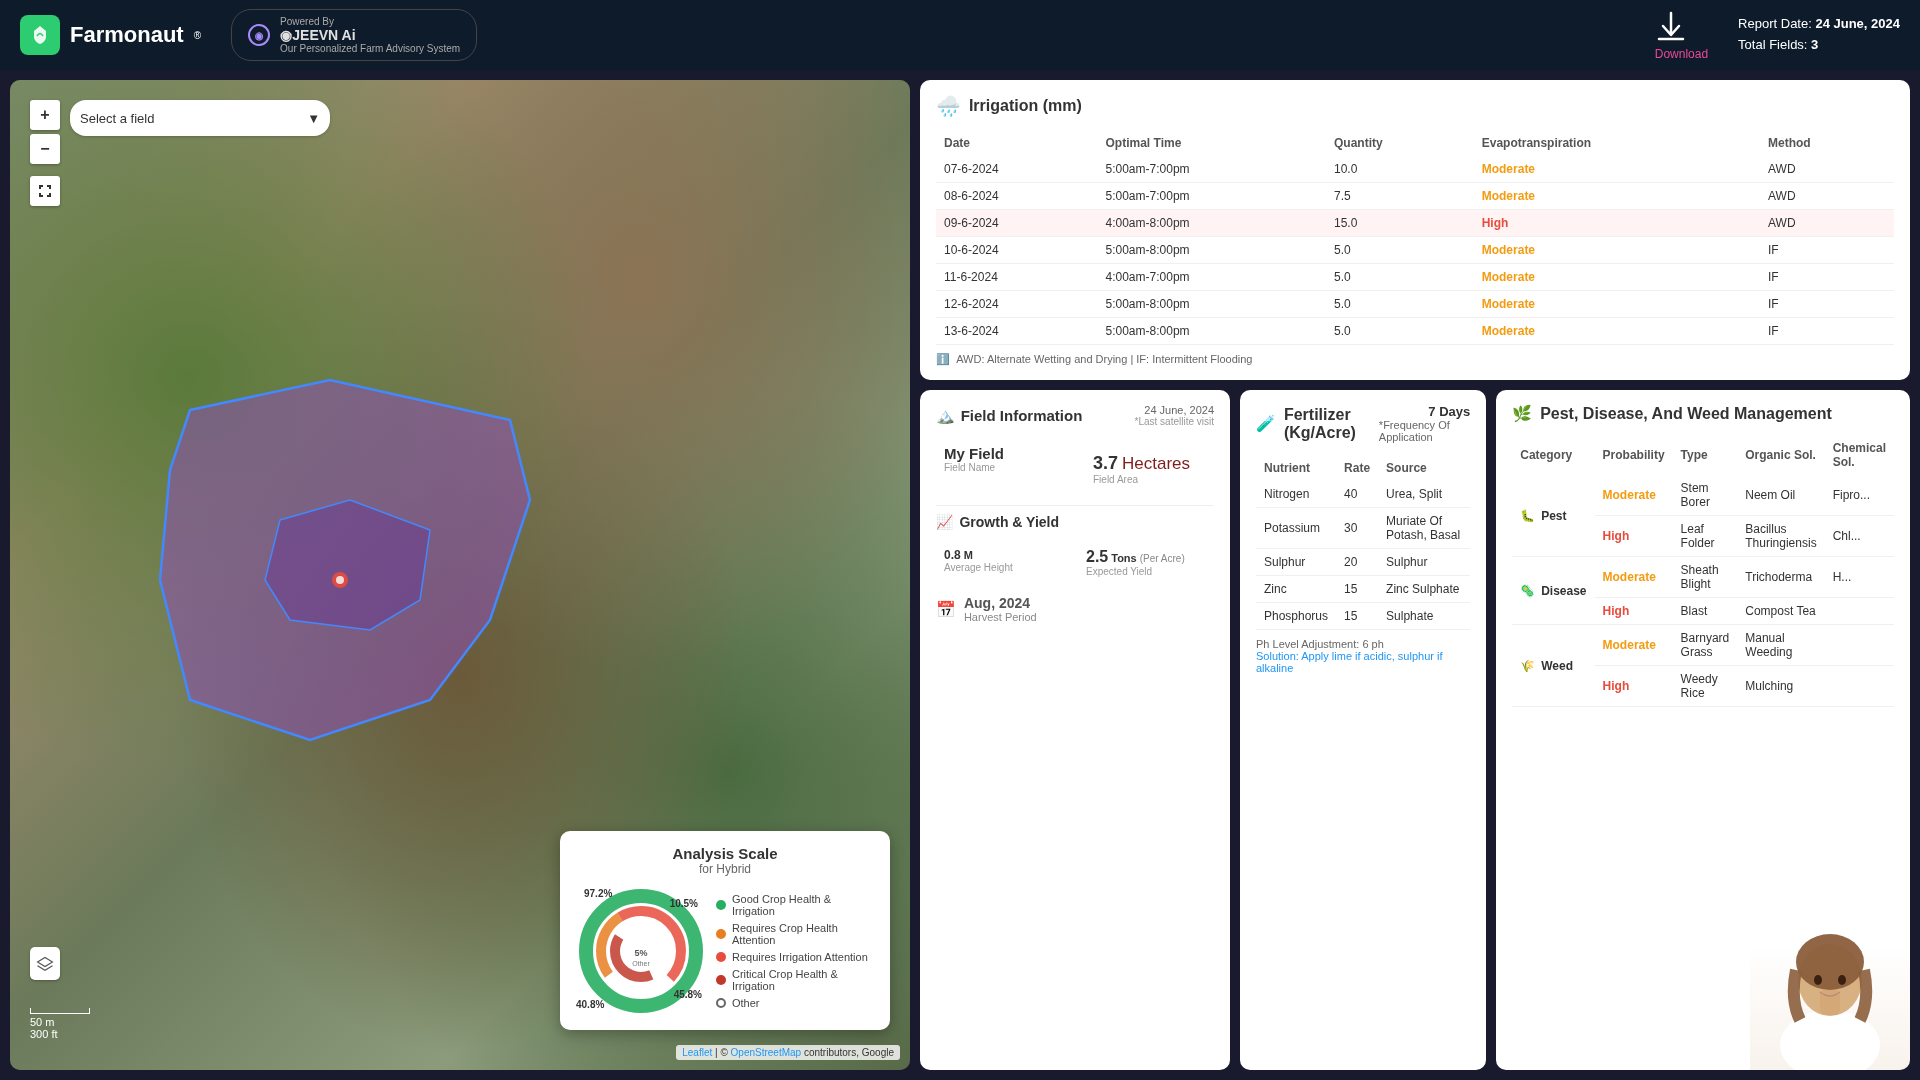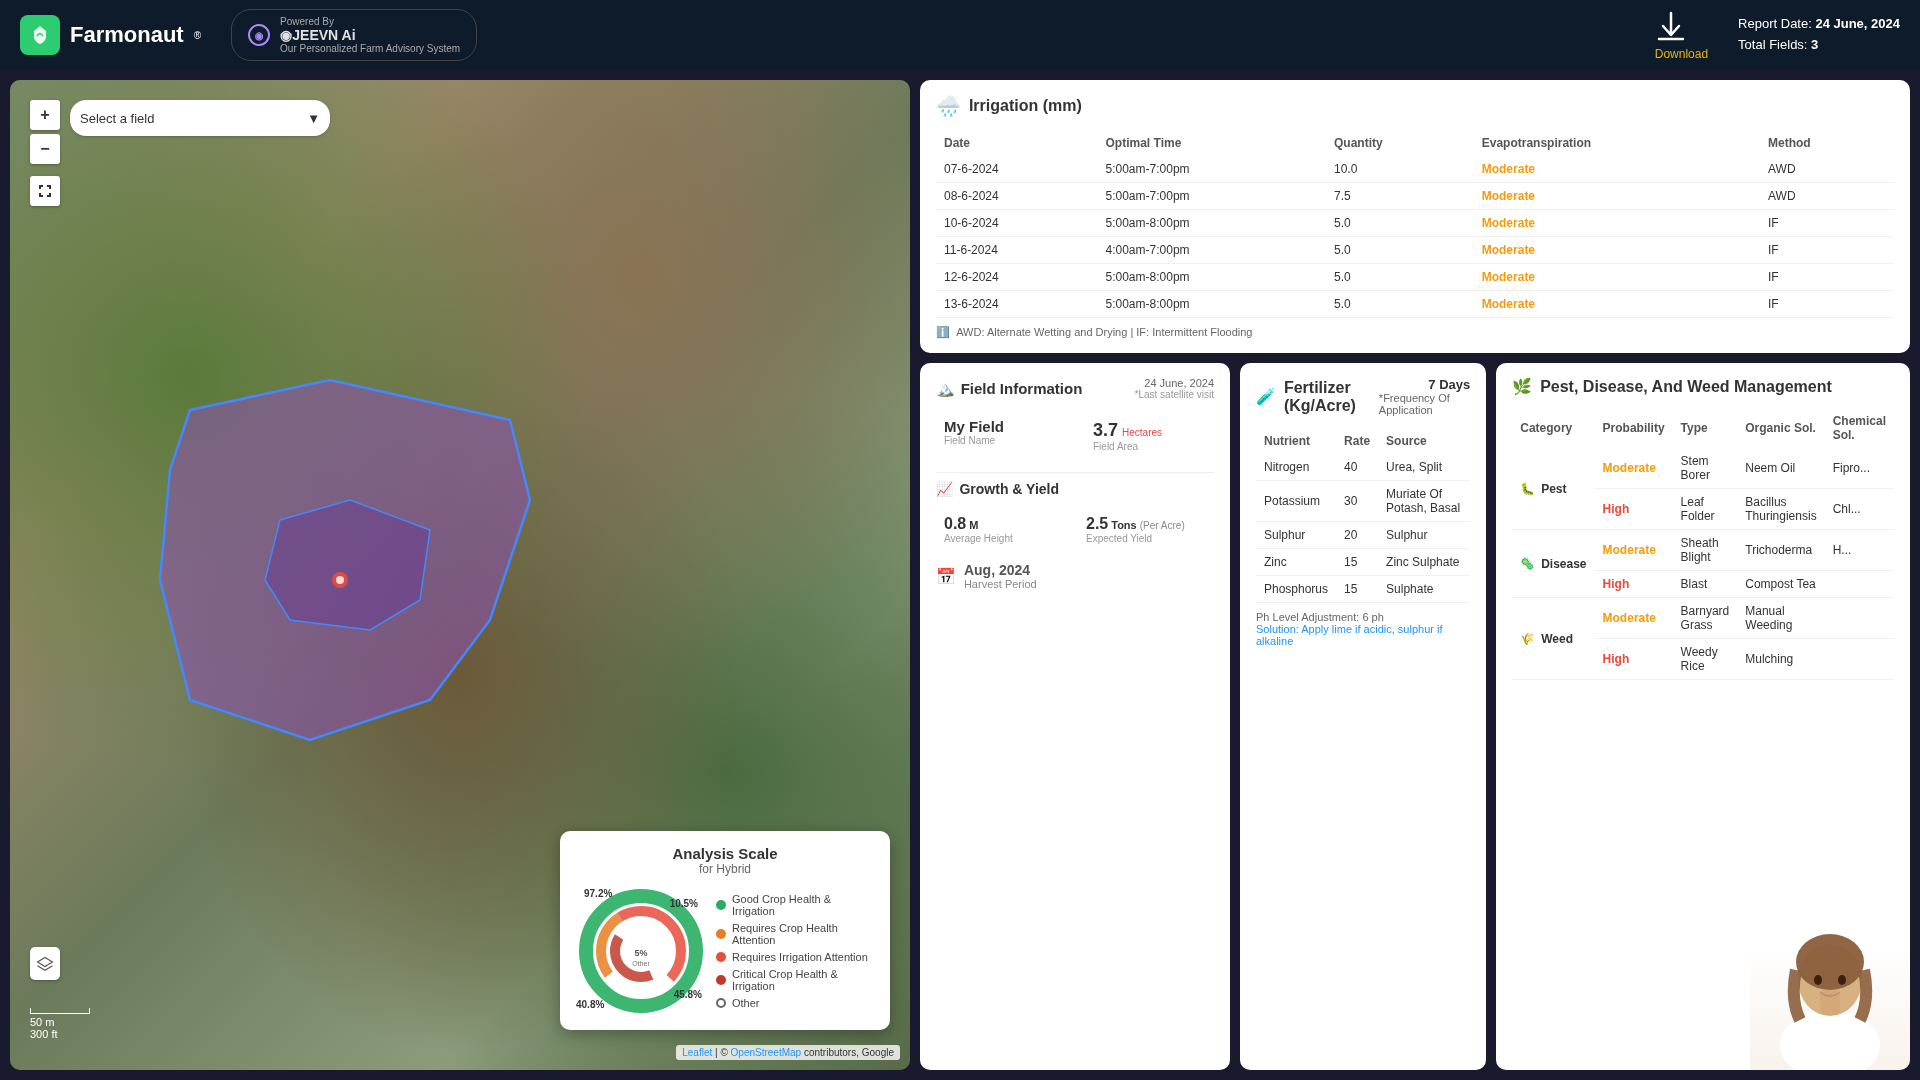--- a/index.html
+++ b/index.html
@@ -52,7 +52,7 @@
       color: white;
     }
     .download-icon-svg { width: 36px; height: 36px; }
-    .download-label { font-size: 12px; color: #eab308; margin-top: 2px; margin-left: 20px; }
+    .download-label { font-size: 12px; color: #ec4899; margin-top: 2px; margin-left: 20px; }
     .report-info { color: white; font-size: 13px; line-height: 1.6; }
     .report-info .date-val { font-weight: 700; color: #fff; }
     .report-info .total-val { font-weight: 700; color: #fff; }

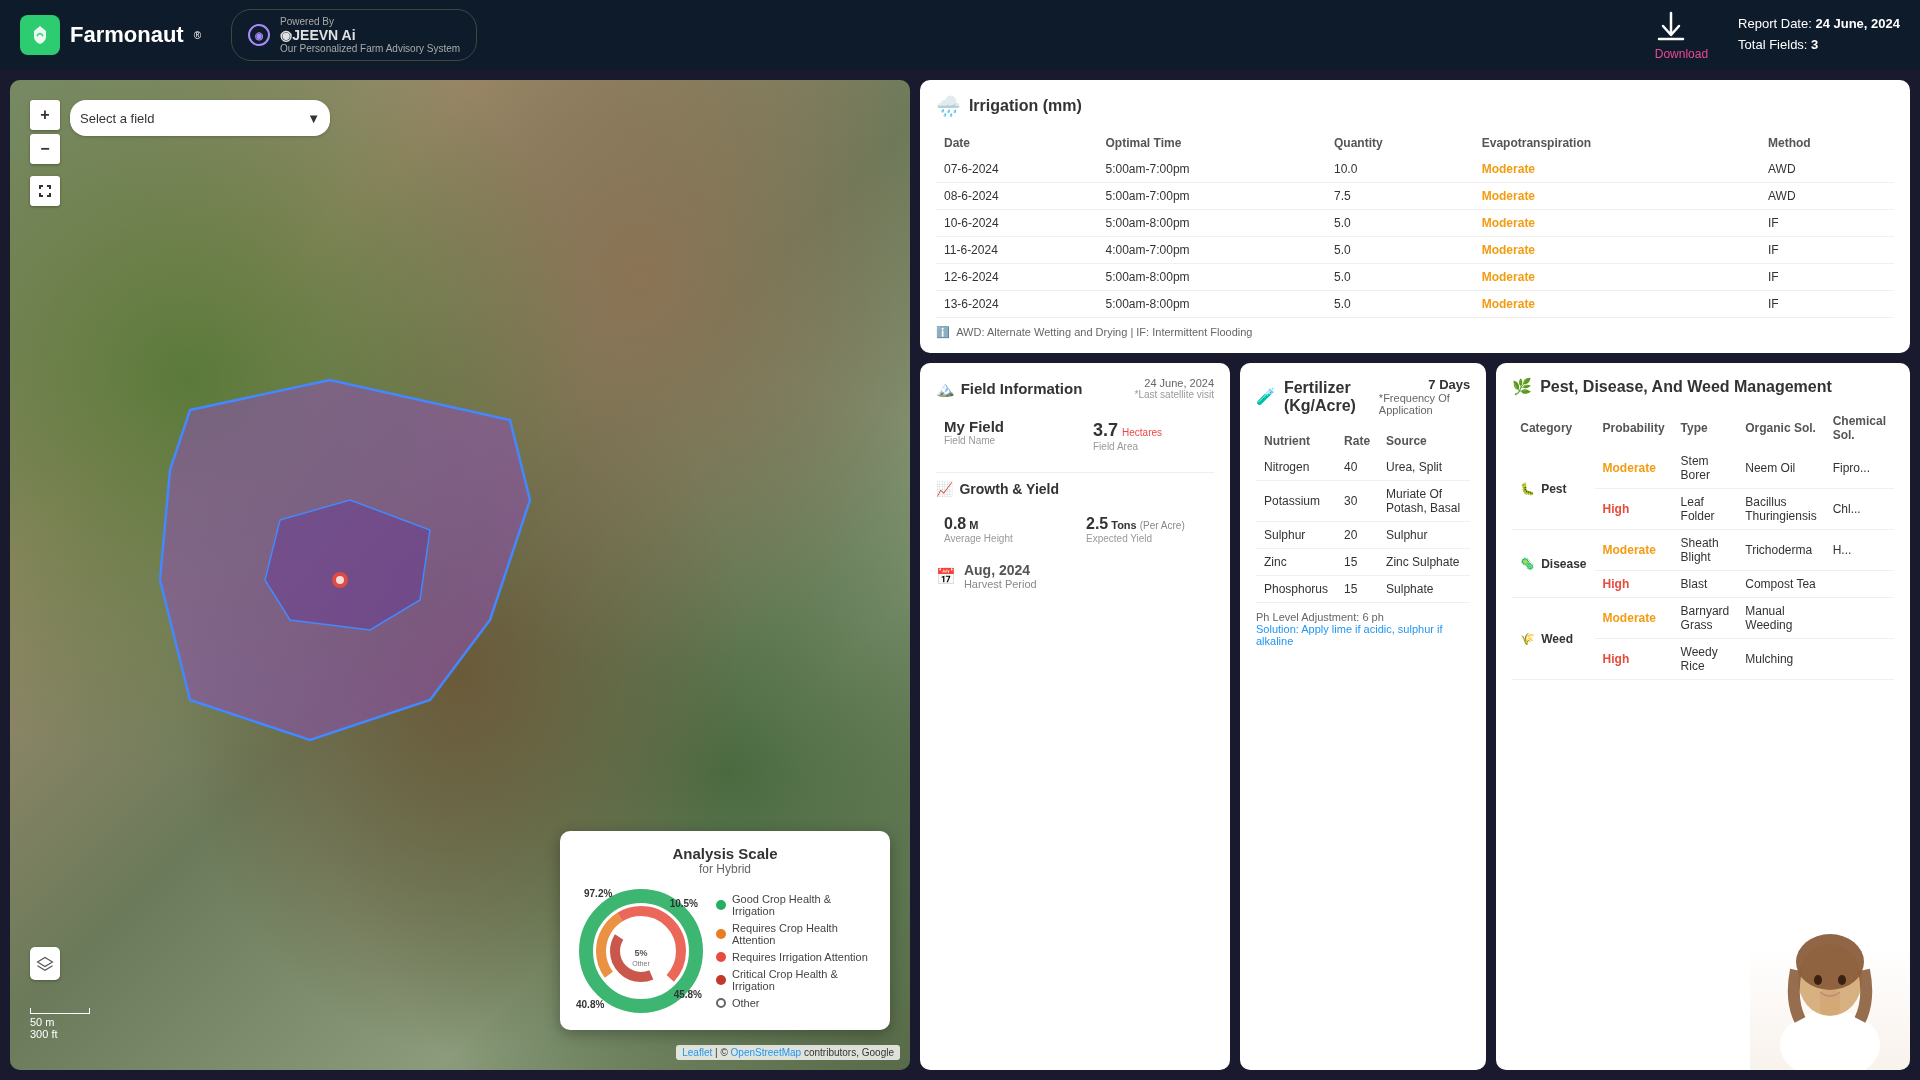--- a/index.html
+++ b/index.html
@@ -457,6 +457,13 @@
     <td class="status-moderate">Moderate</td>
     <td>AWD</td>
   </tr>
+            <tr class="highlight-row">
+    <td>09-6-2024</td>
+    <td>4:00am-8:00pm</td>
+    <td>15.0</td>
+    <td class="status-high">High</td>
+    <td>AWD</td>
+  </tr>
             <tr>
     <td>10-6-2024</td>
     <td>5:00am-8:00pm</td>

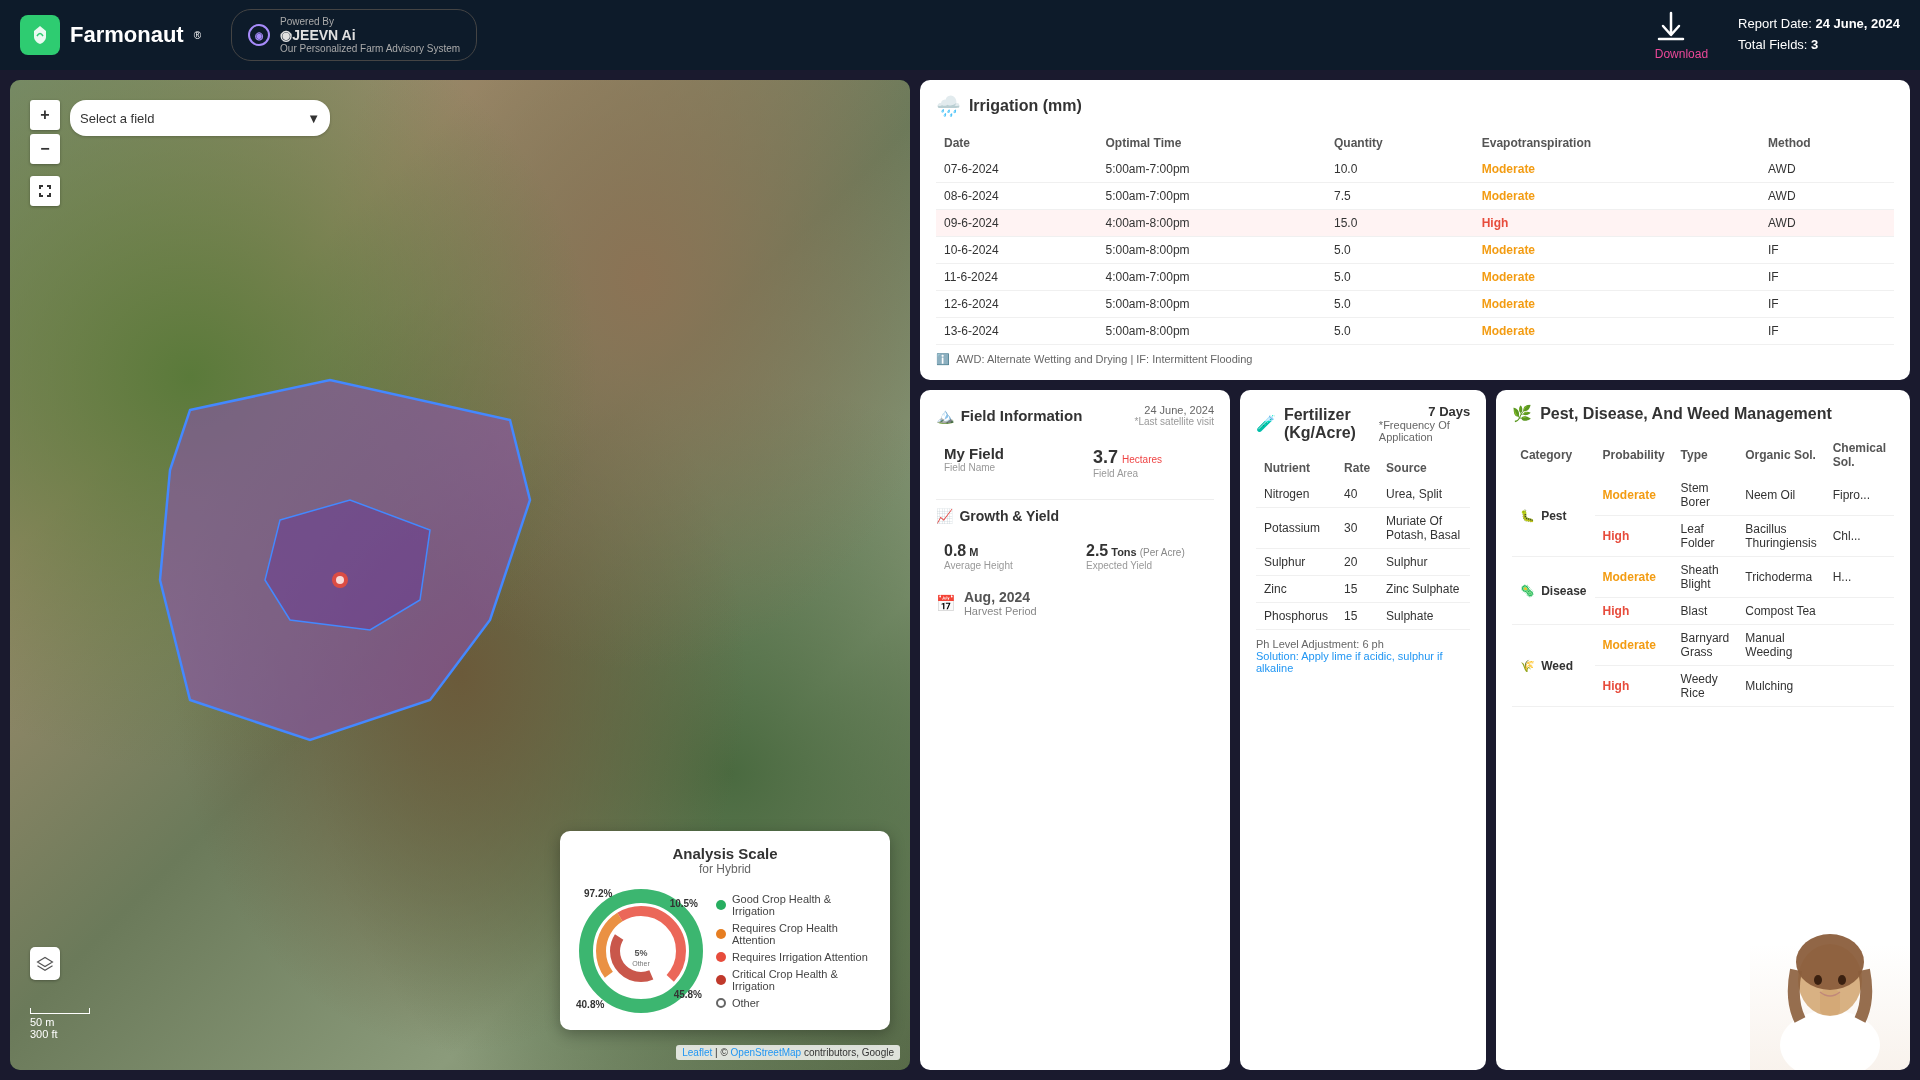--- a/index.html
+++ b/index.html
@@ -521,7 +521,7 @@
           <div class="info-card">
             <div style="display:flex;align-items:baseline;gap:4px;">
               <span style="font-size:18px;font-weight:700;color:#333;">3.7</span>
-              <span style="font-size:10px;color:#ef4444;margin-top:9px;">Hectares</span>
+              <span style="font-size:17px;color:#7f1d1d;margin-top:9px;">Hectares</span>
             </div>
             <div class="info-card-label">Field Area</div>
           </div>

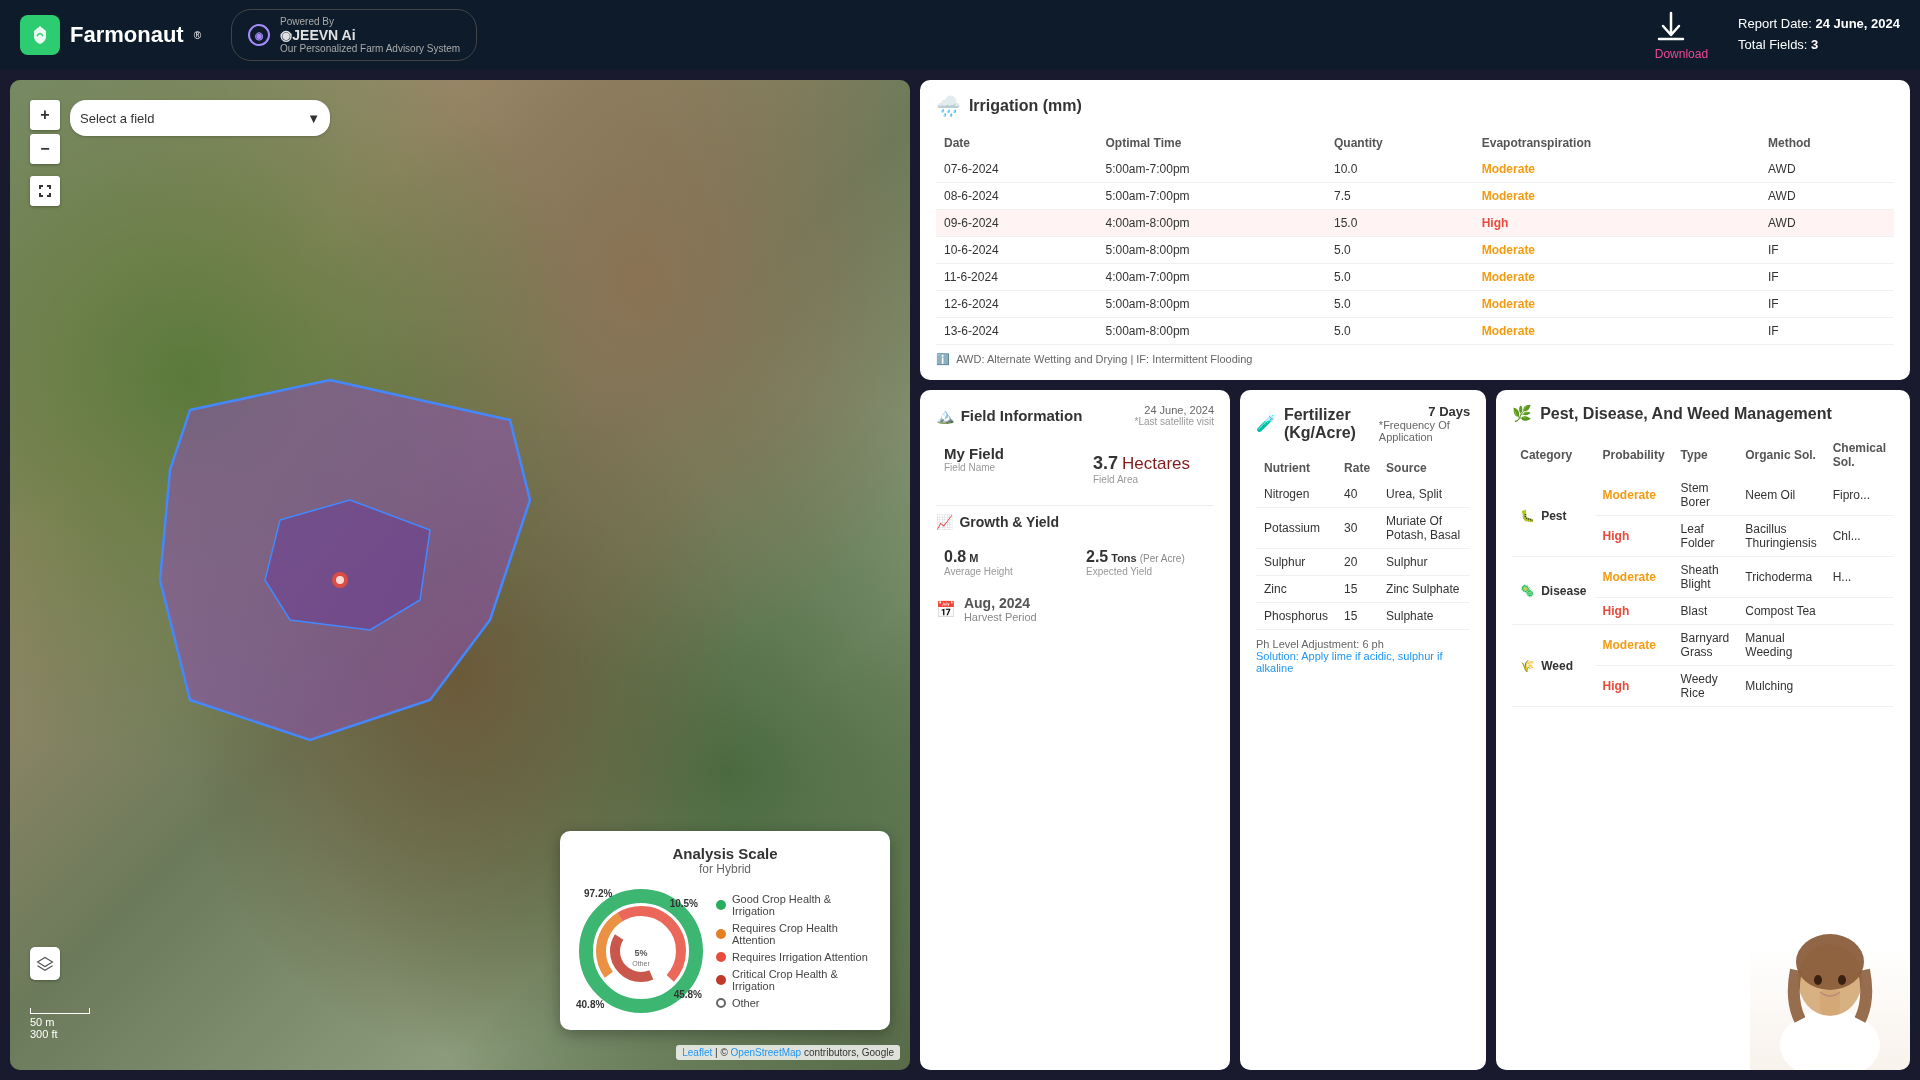--- a/index.html
+++ b/index.html
@@ -534,7 +534,7 @@
         <div class="growth-grid">
           <div class="info-card">
             <div style="display:flex;align-items:baseline;gap:3px;">
-              <span style="font-size:16px;font-weight:700;">0.8</span>
+              <span style="font-size:12px;font-weight:700;">0.8</span>
               <span style="font-size:11px;font-weight:700;">M</span>
             </div>
             <div class="info-card-label">Average Height</div>

